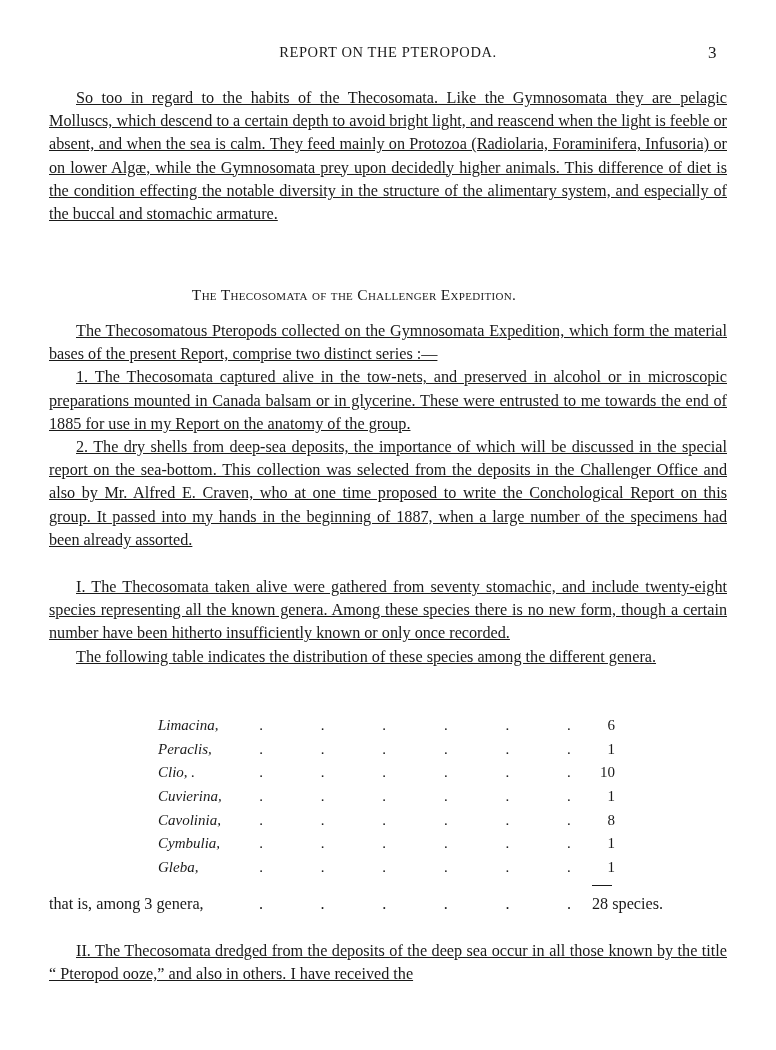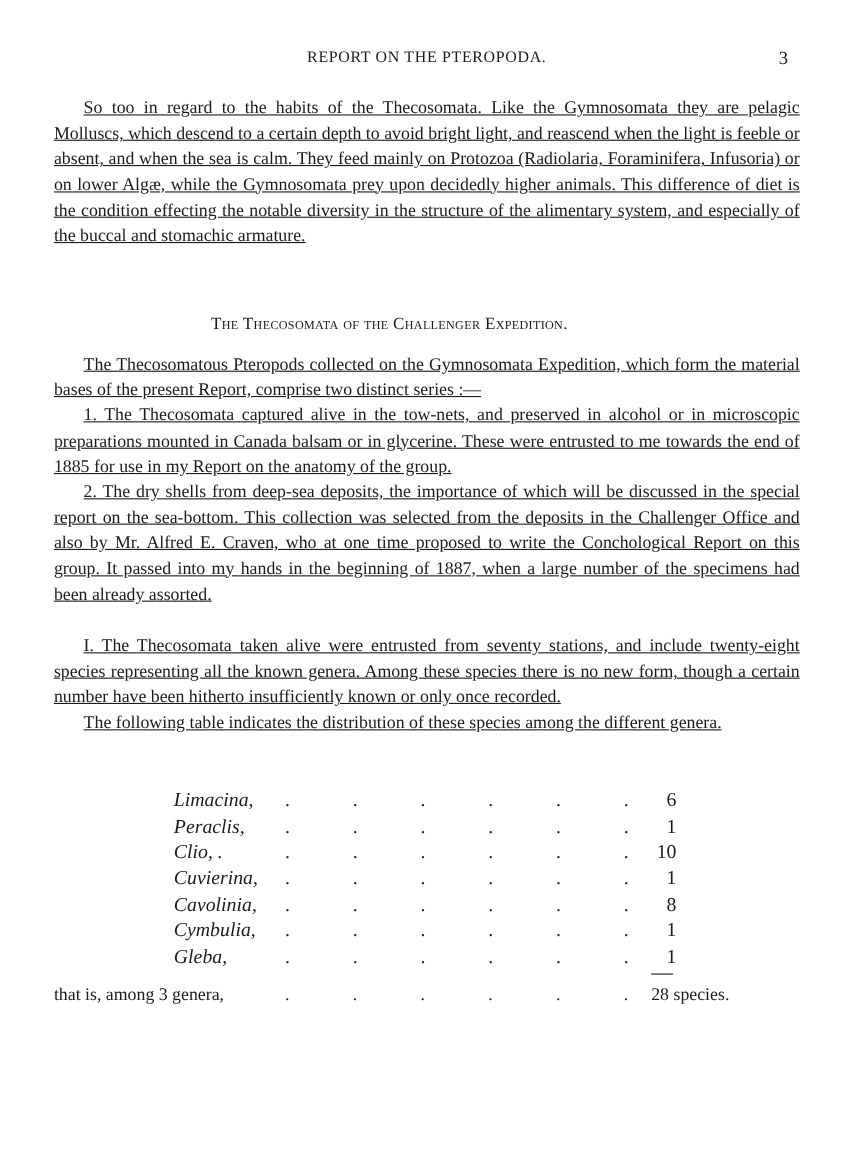--- a/index.html
+++ b/index.html
@@ -61,7 +61,7 @@
   </div>
 
   <div class="block" style="top:576px;">
-    <p>I. The Thecosomata taken alive were entrusted from seventy stations, and include twenty-eight species representing all the known genera. Among these species there is no new form, though a certain number have been hitherto insufficiently known or only once recorded.</p>
+    <p>I. The Thecosomata taken alive were gathered from seventy stomachic, and include twenty-eight species representing all the known genera. Among these species there is no new form, though a certain number have been hitherto insufficiently known or only once recorded.</p>
     <p>The following table indicates the distribution of these species among the different genera.</p>
   </div>
 

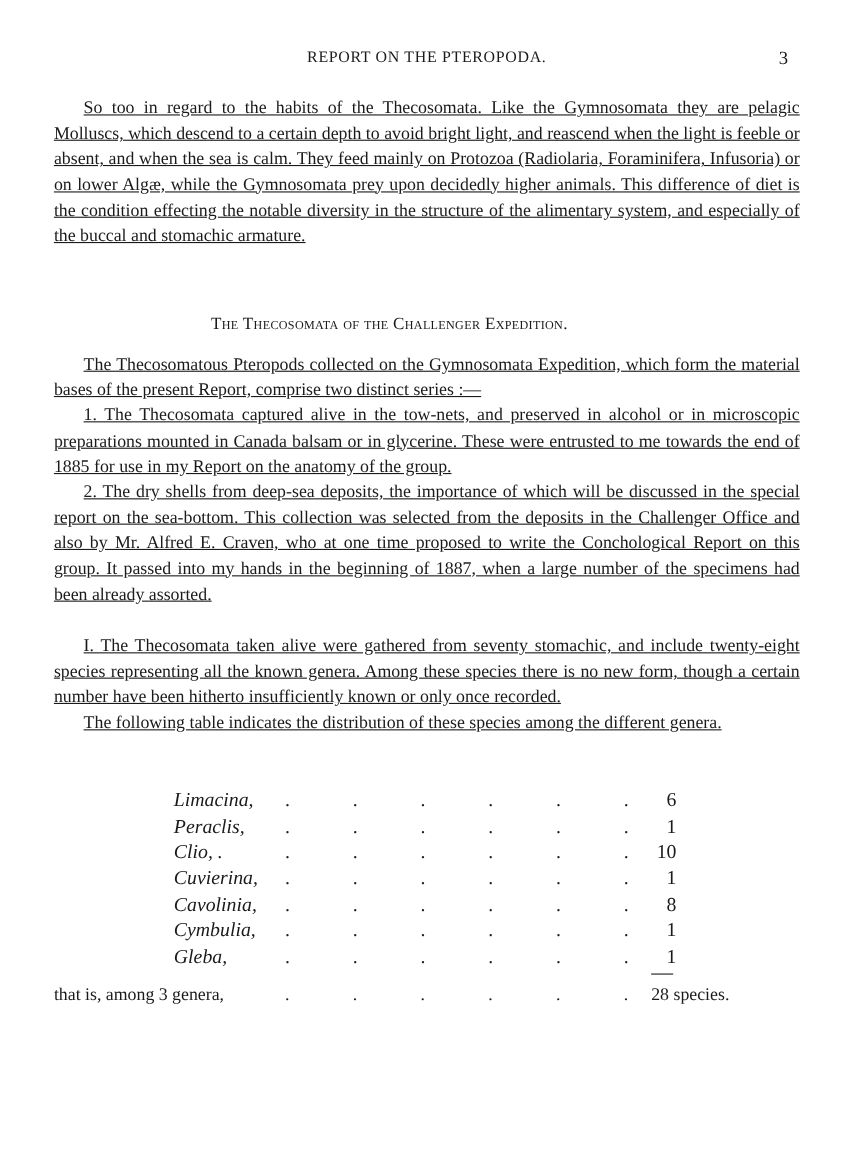--- a/index.html
+++ b/index.html
@@ -26,7 +26,7 @@
     font-size: 15.5px; font-variant: small-caps; letter-spacing: 0.3px;
   }
   .genera-table { position: absolute; left: 49px; top: 717px; width: 678px; }
-  .genera-row { position: relative; height: 23.7px; font-size: 18px; }
+  .genera-row { position: relative; height: 23.7px; font-size: 15px; }
   .genus-name { position: absolute; left: 109px; font-style: italic; }
   .dots { position: absolute; left: 210px; width: 312px; display: flex; justify-content: space-between; }
   .dot { width: 4px; text-align: center; }

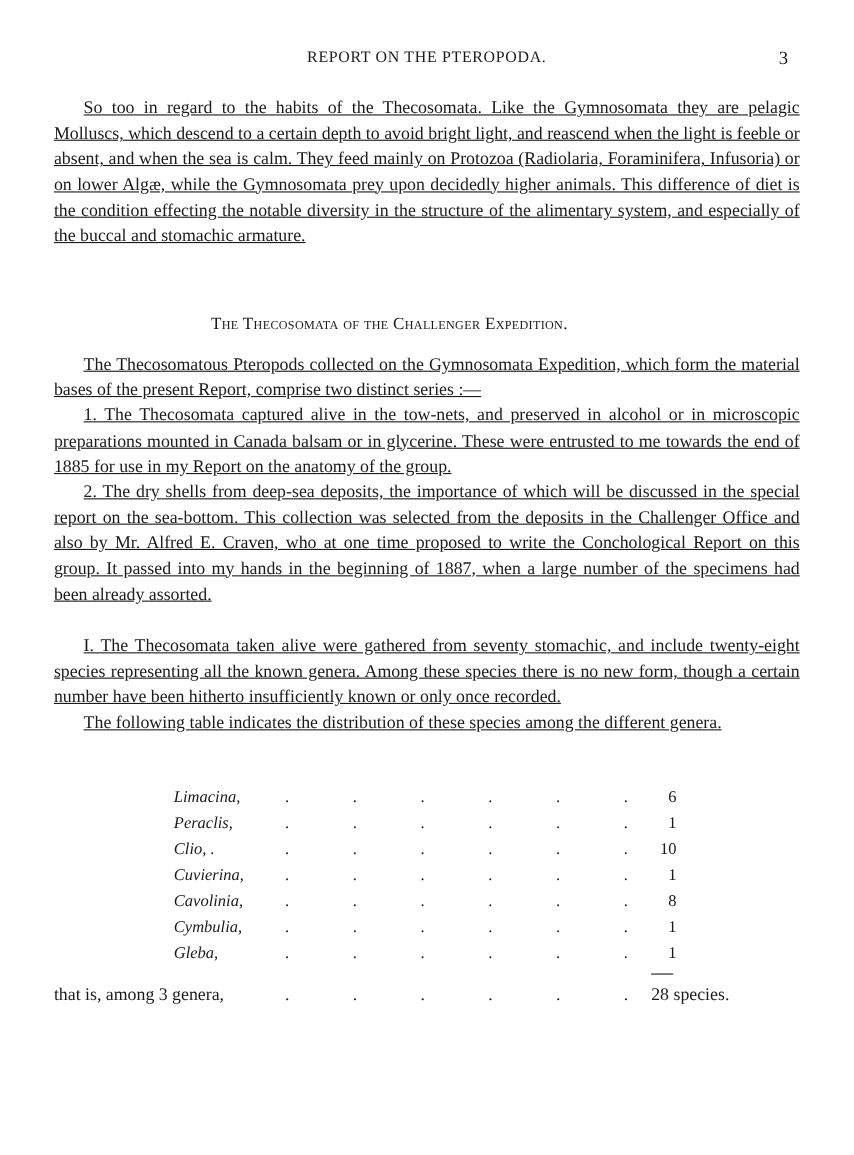--- a/index.html
+++ b/index.html
@@ -167,6 +167,9 @@
     </div>
   </div>
 
+  <div class="block" style="top:940px;">
+    <p>II. The Thecosomata dredged from the deposits of the deep sea occur in all those known by the title “ Pteropod ooze,” and also in others. I have received the</p>
+  </div>
 
 </div>
 

